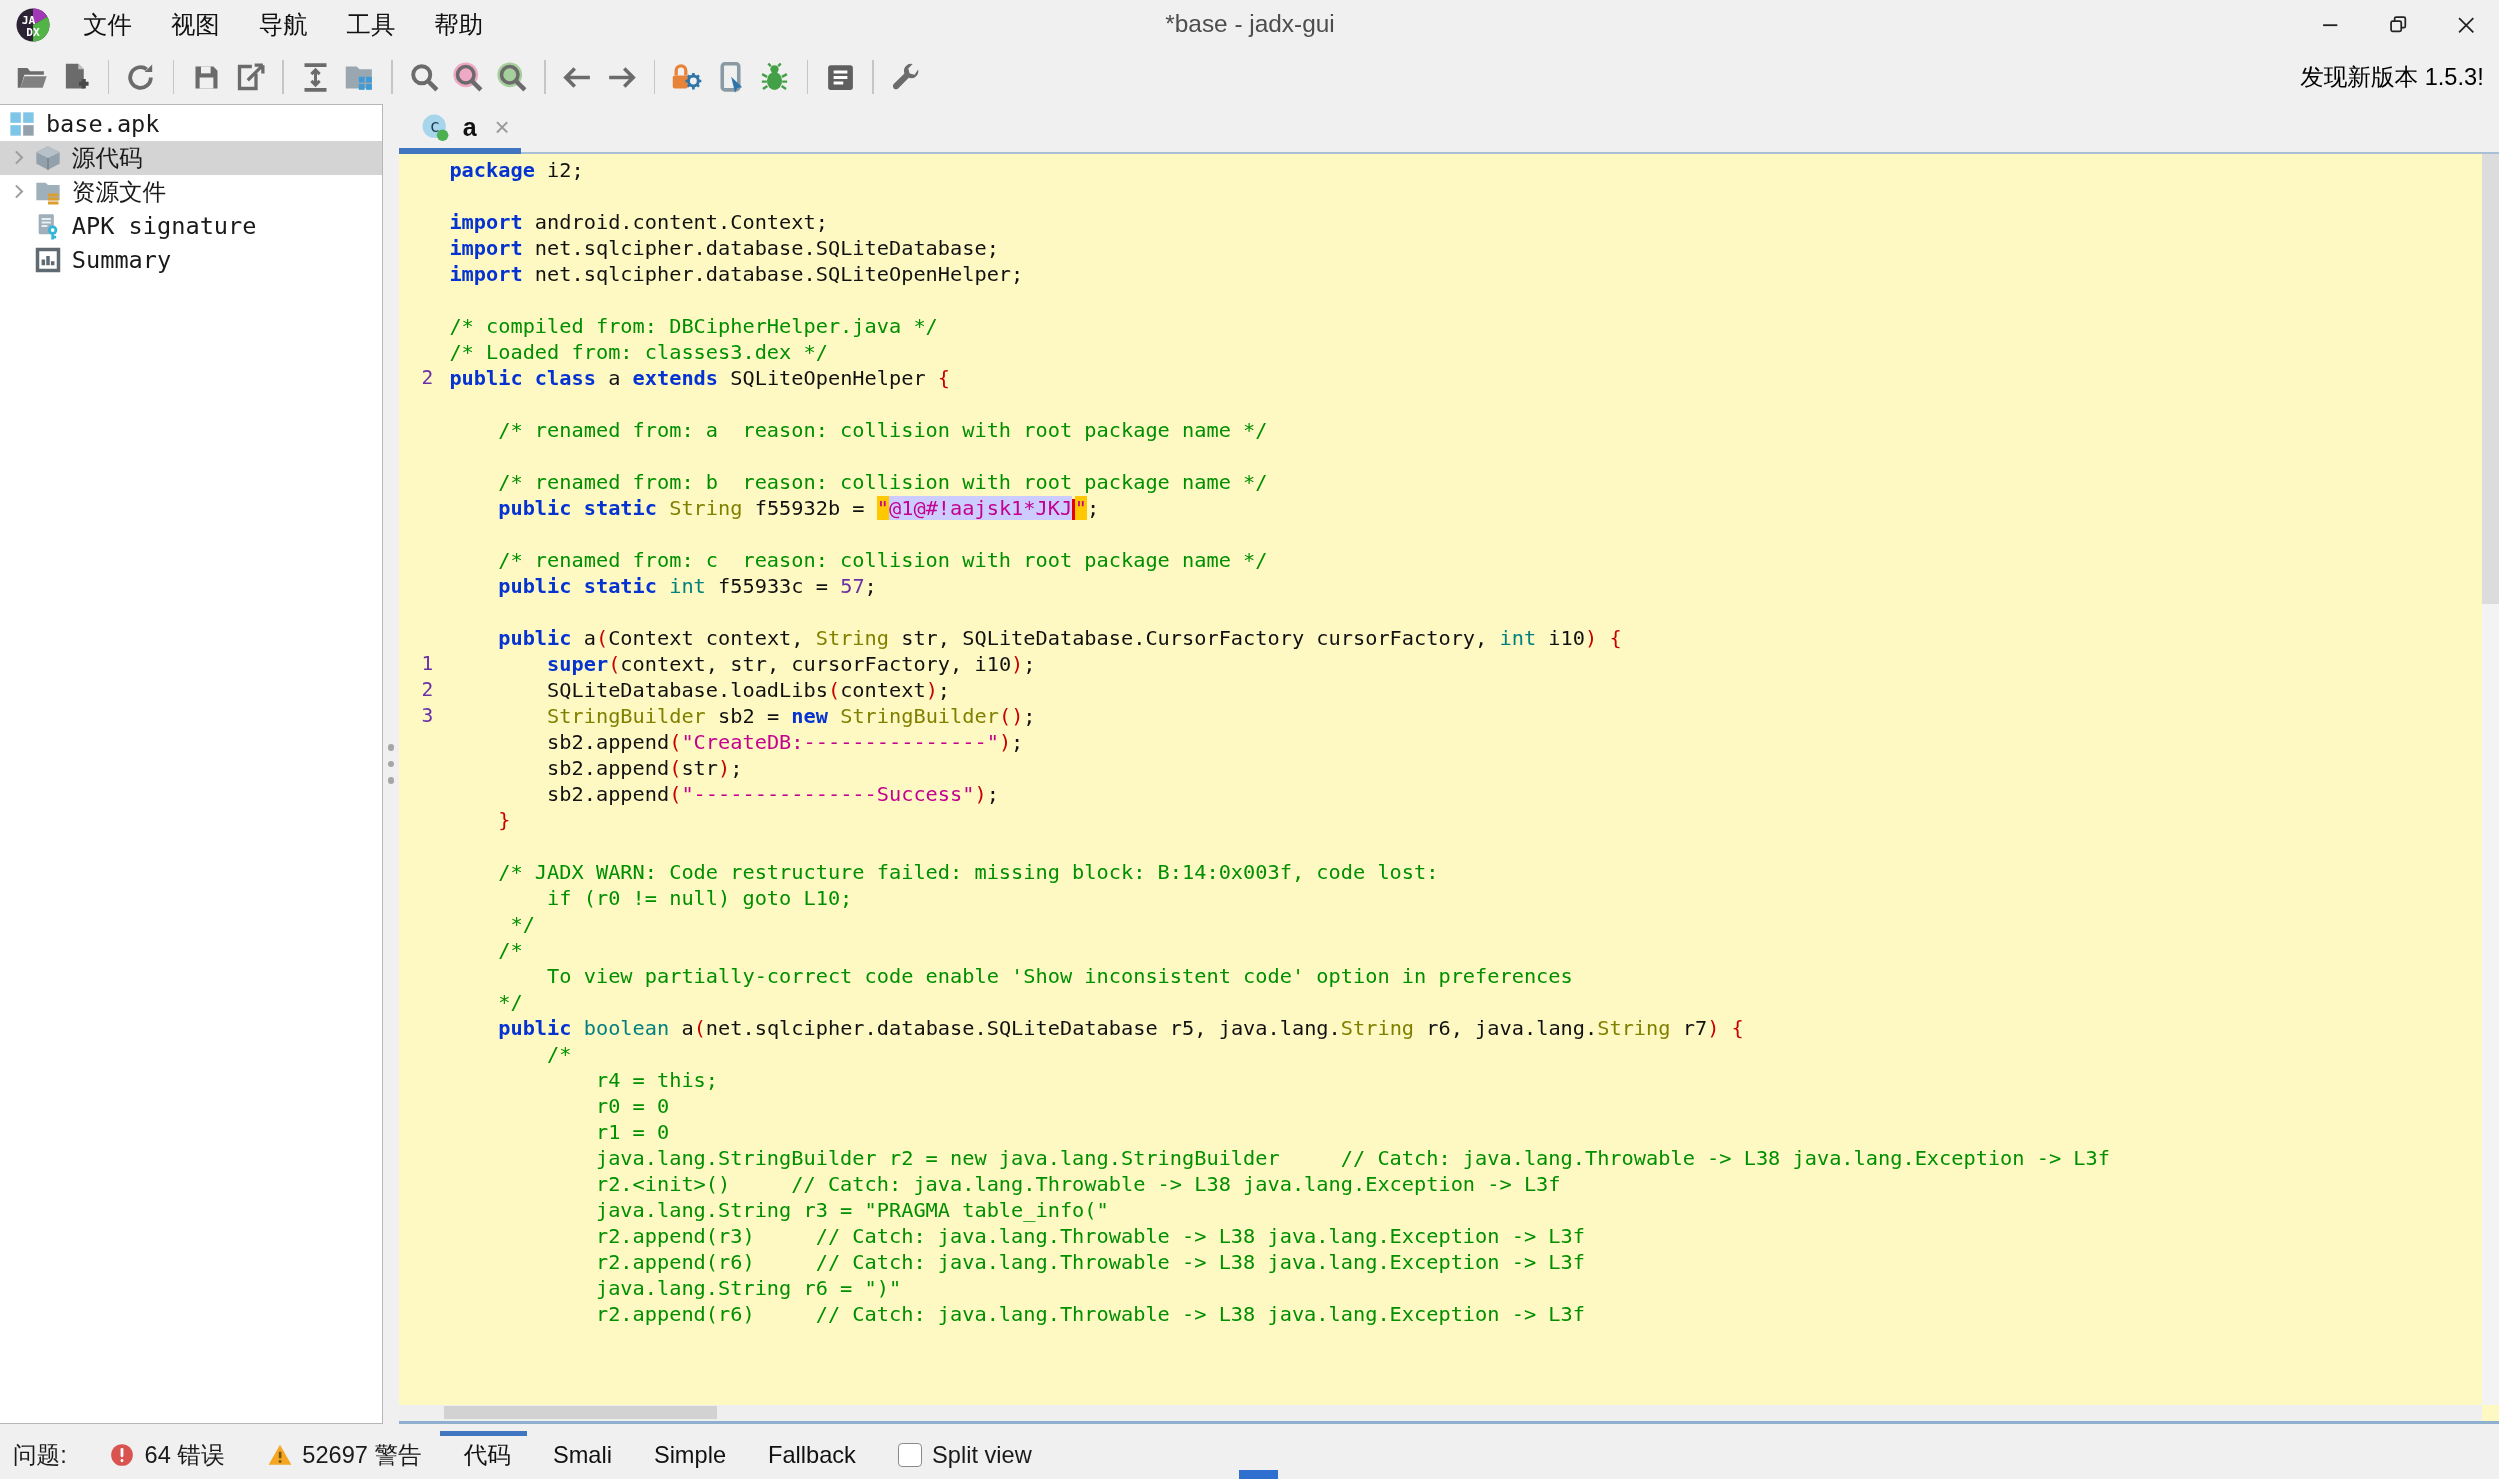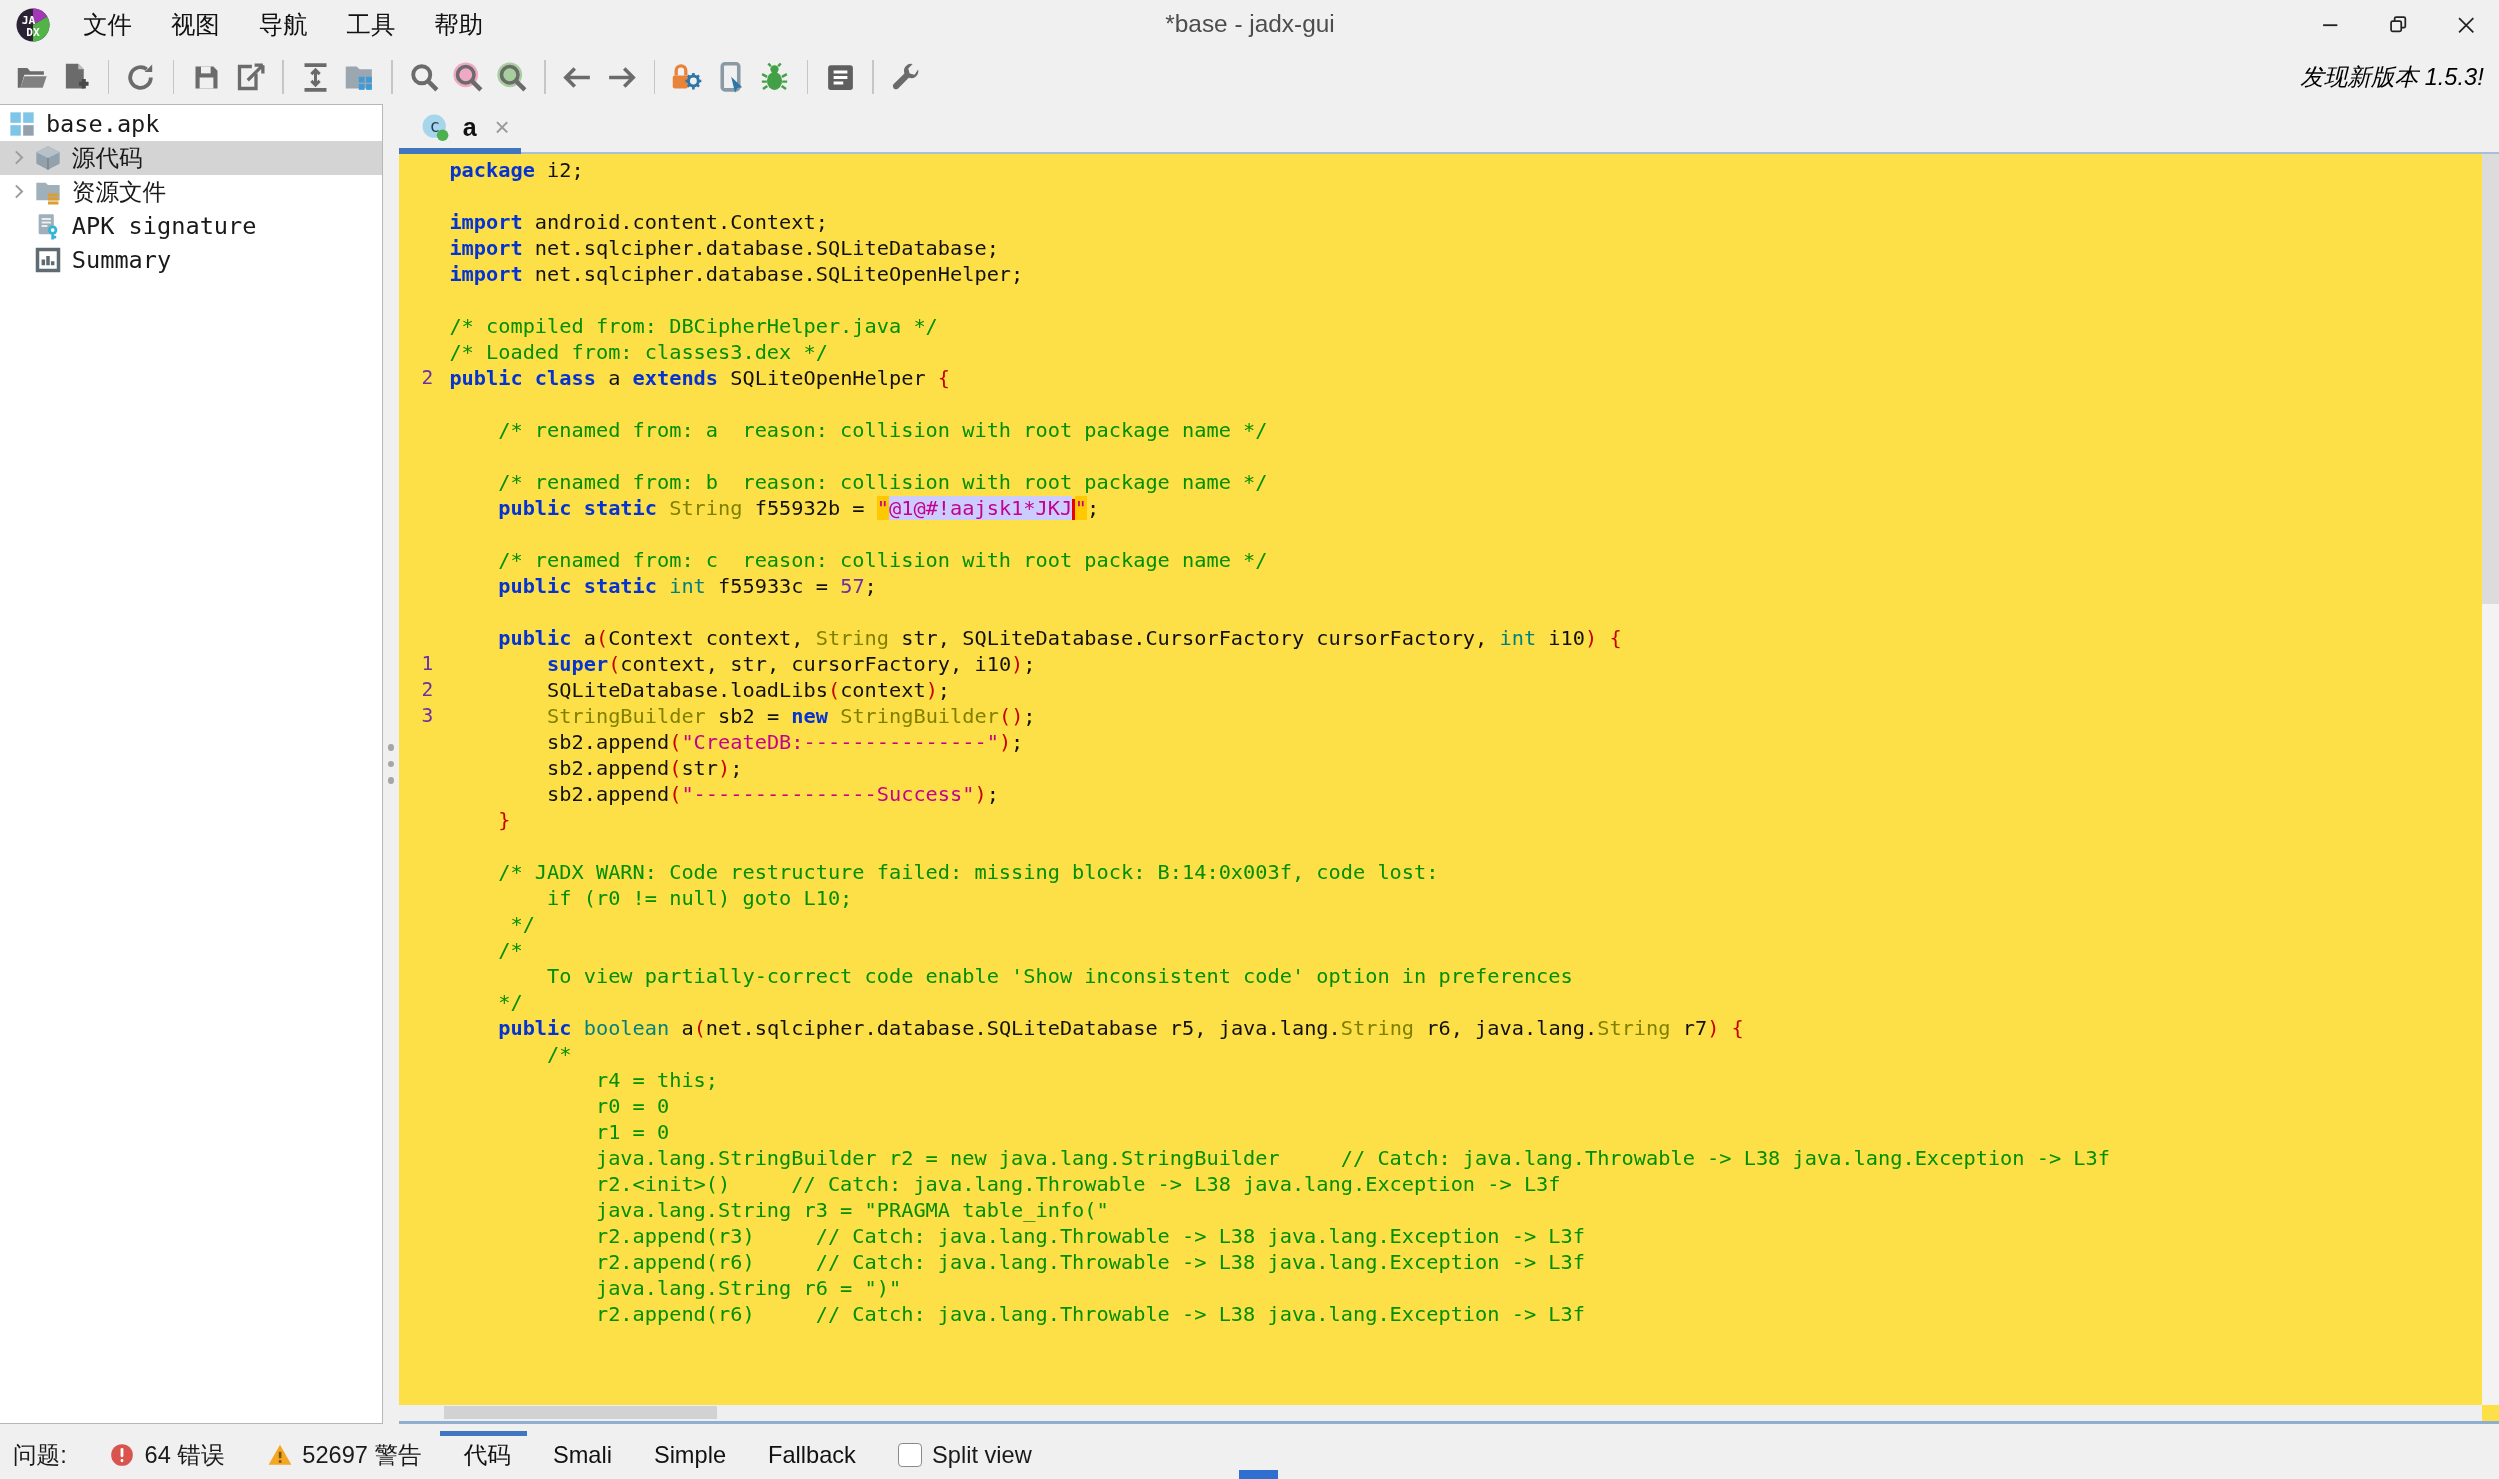--- a/index.html
+++ b/index.html
@@ -17,7 +17,7 @@
   .win-btns { margin-left:auto; display:flex; height:50px; }
   .win-btn { width:68px; height:50px; display:flex; align-items:center; justify-content:center; }
   
-  .toolbar { height:54px; display:flex; align-items:center; padding-left:9.8px;font-style:italic; }
+  .toolbar { height:54px; display:flex; align-items:center; padding-left:9.8px; }
   .tb-btn { width:44px; height:44px; display:flex; align-items:center; justify-content:center; }
   .tb-sep { width:1.6px; height:34px; background:#c6c6c6; margin:0 9.8px; flex:0 0 auto; }
   .update-notice { margin-left:auto; margin-right:16.3px; font-size:23.6px; color:#000; }

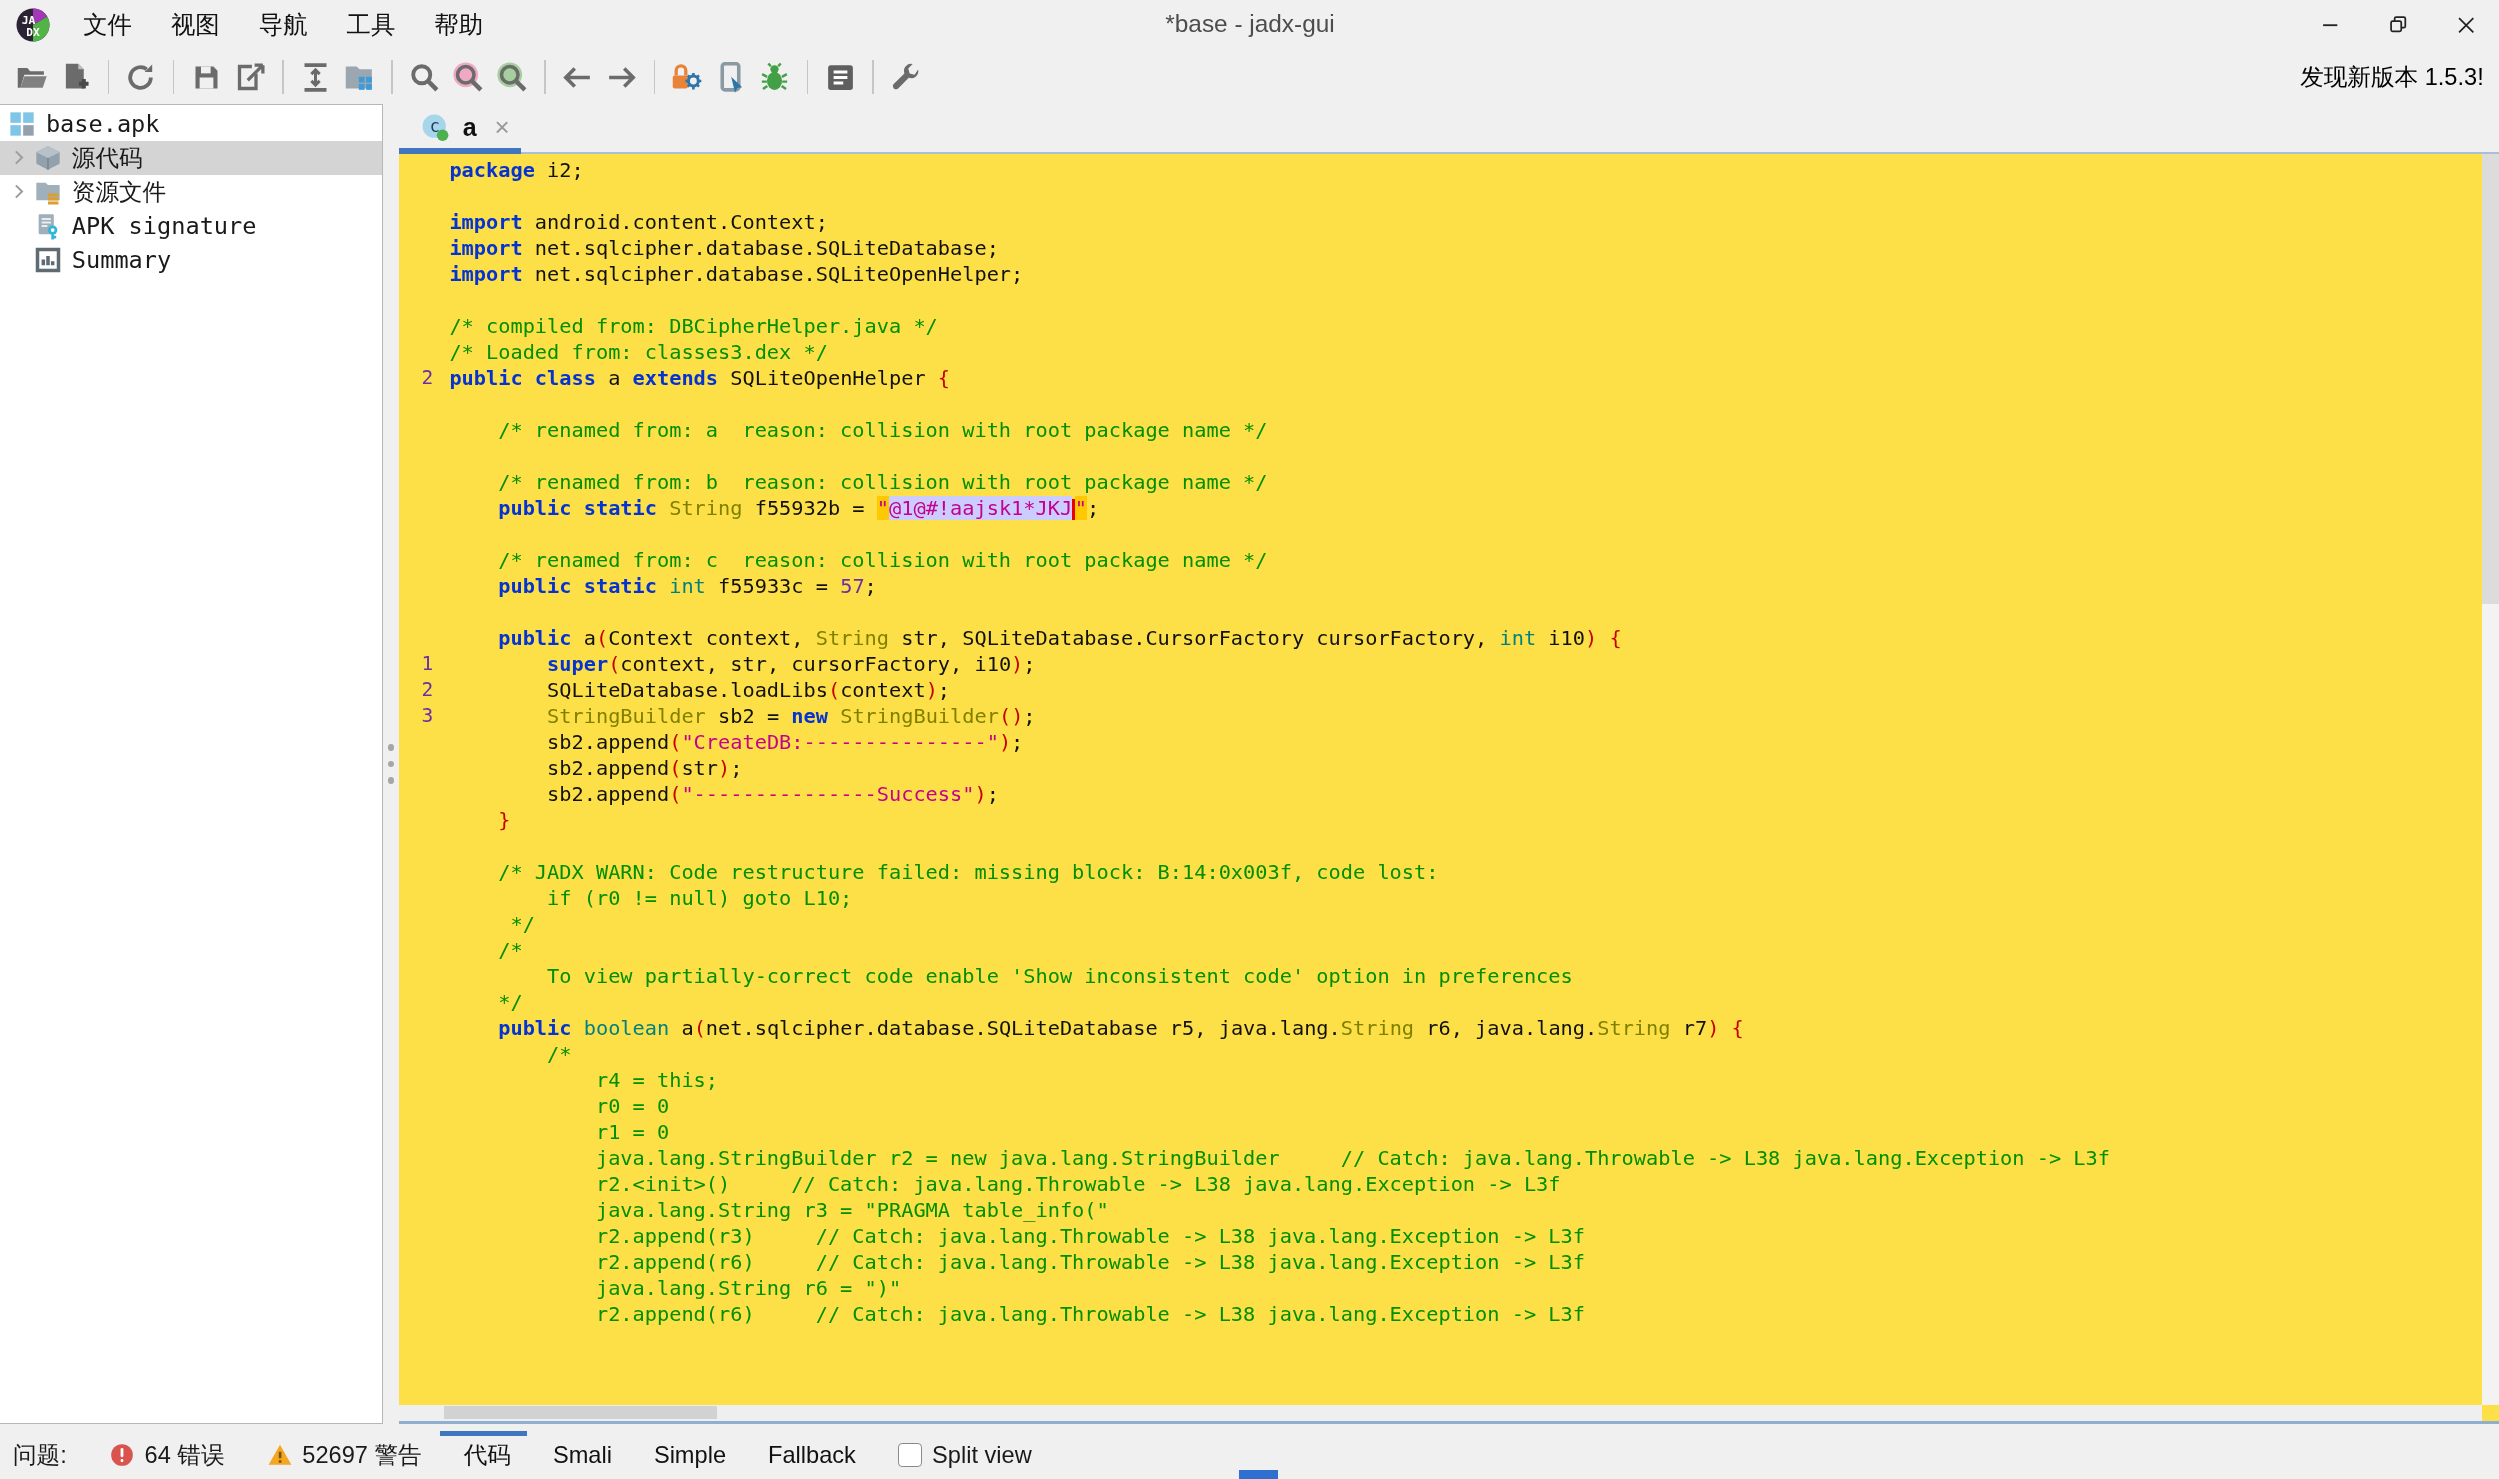--- a/index.html
+++ b/index.html
@@ -44,7 +44,7 @@
   .tab-label { font-size:25px; font-weight:bold; color:#111; }
   .tab-close { font-size:26px; color:#9a9a9a; padding:0 6.5px; line-height:1; }
   
-  .editor { flex:1; background:#fde047; position:relative; overflow:hidden;
+  .editor { flex:1; background:#fef9c3; position:relative; overflow:hidden;
     font-family:"DejaVu Sans Mono", monospace; font-size:20.3px; line-height:26px; }
   .code-lines { position:absolute; top:3.3px; left:0; right:18px; bottom:16.3px; overflow:hidden; }
   .code-line { display:flex; height:26px; white-space:pre; }

